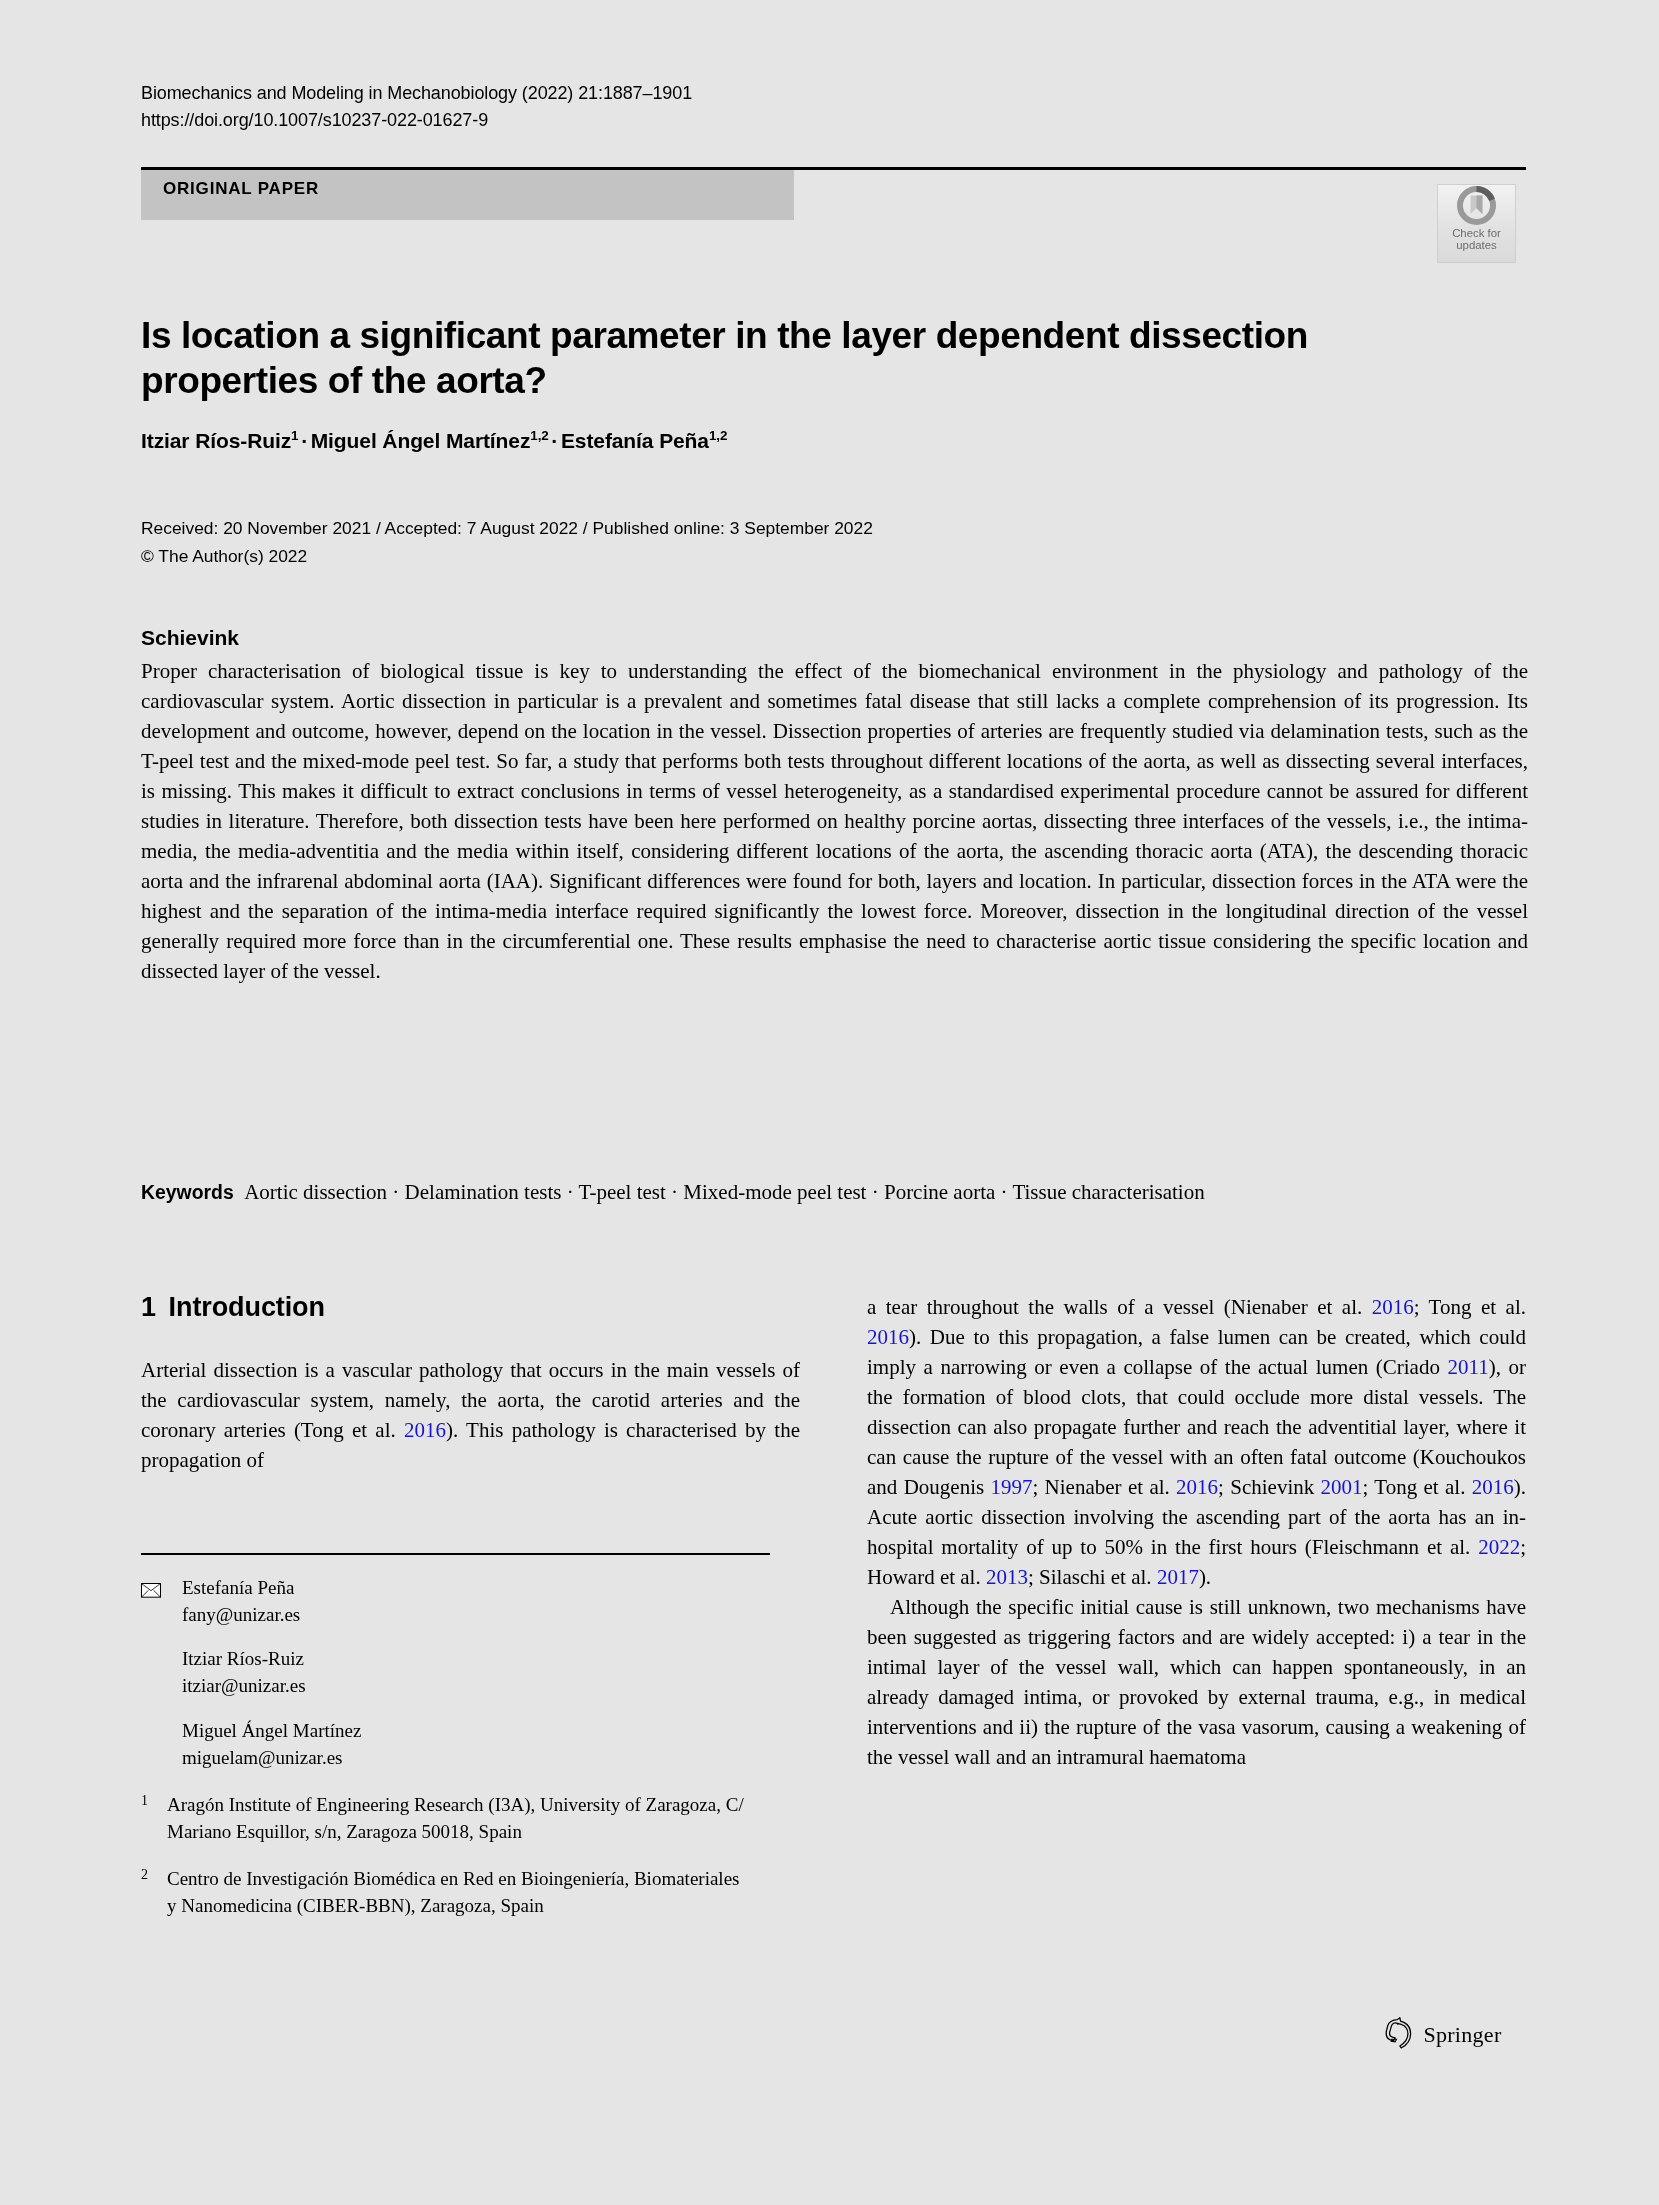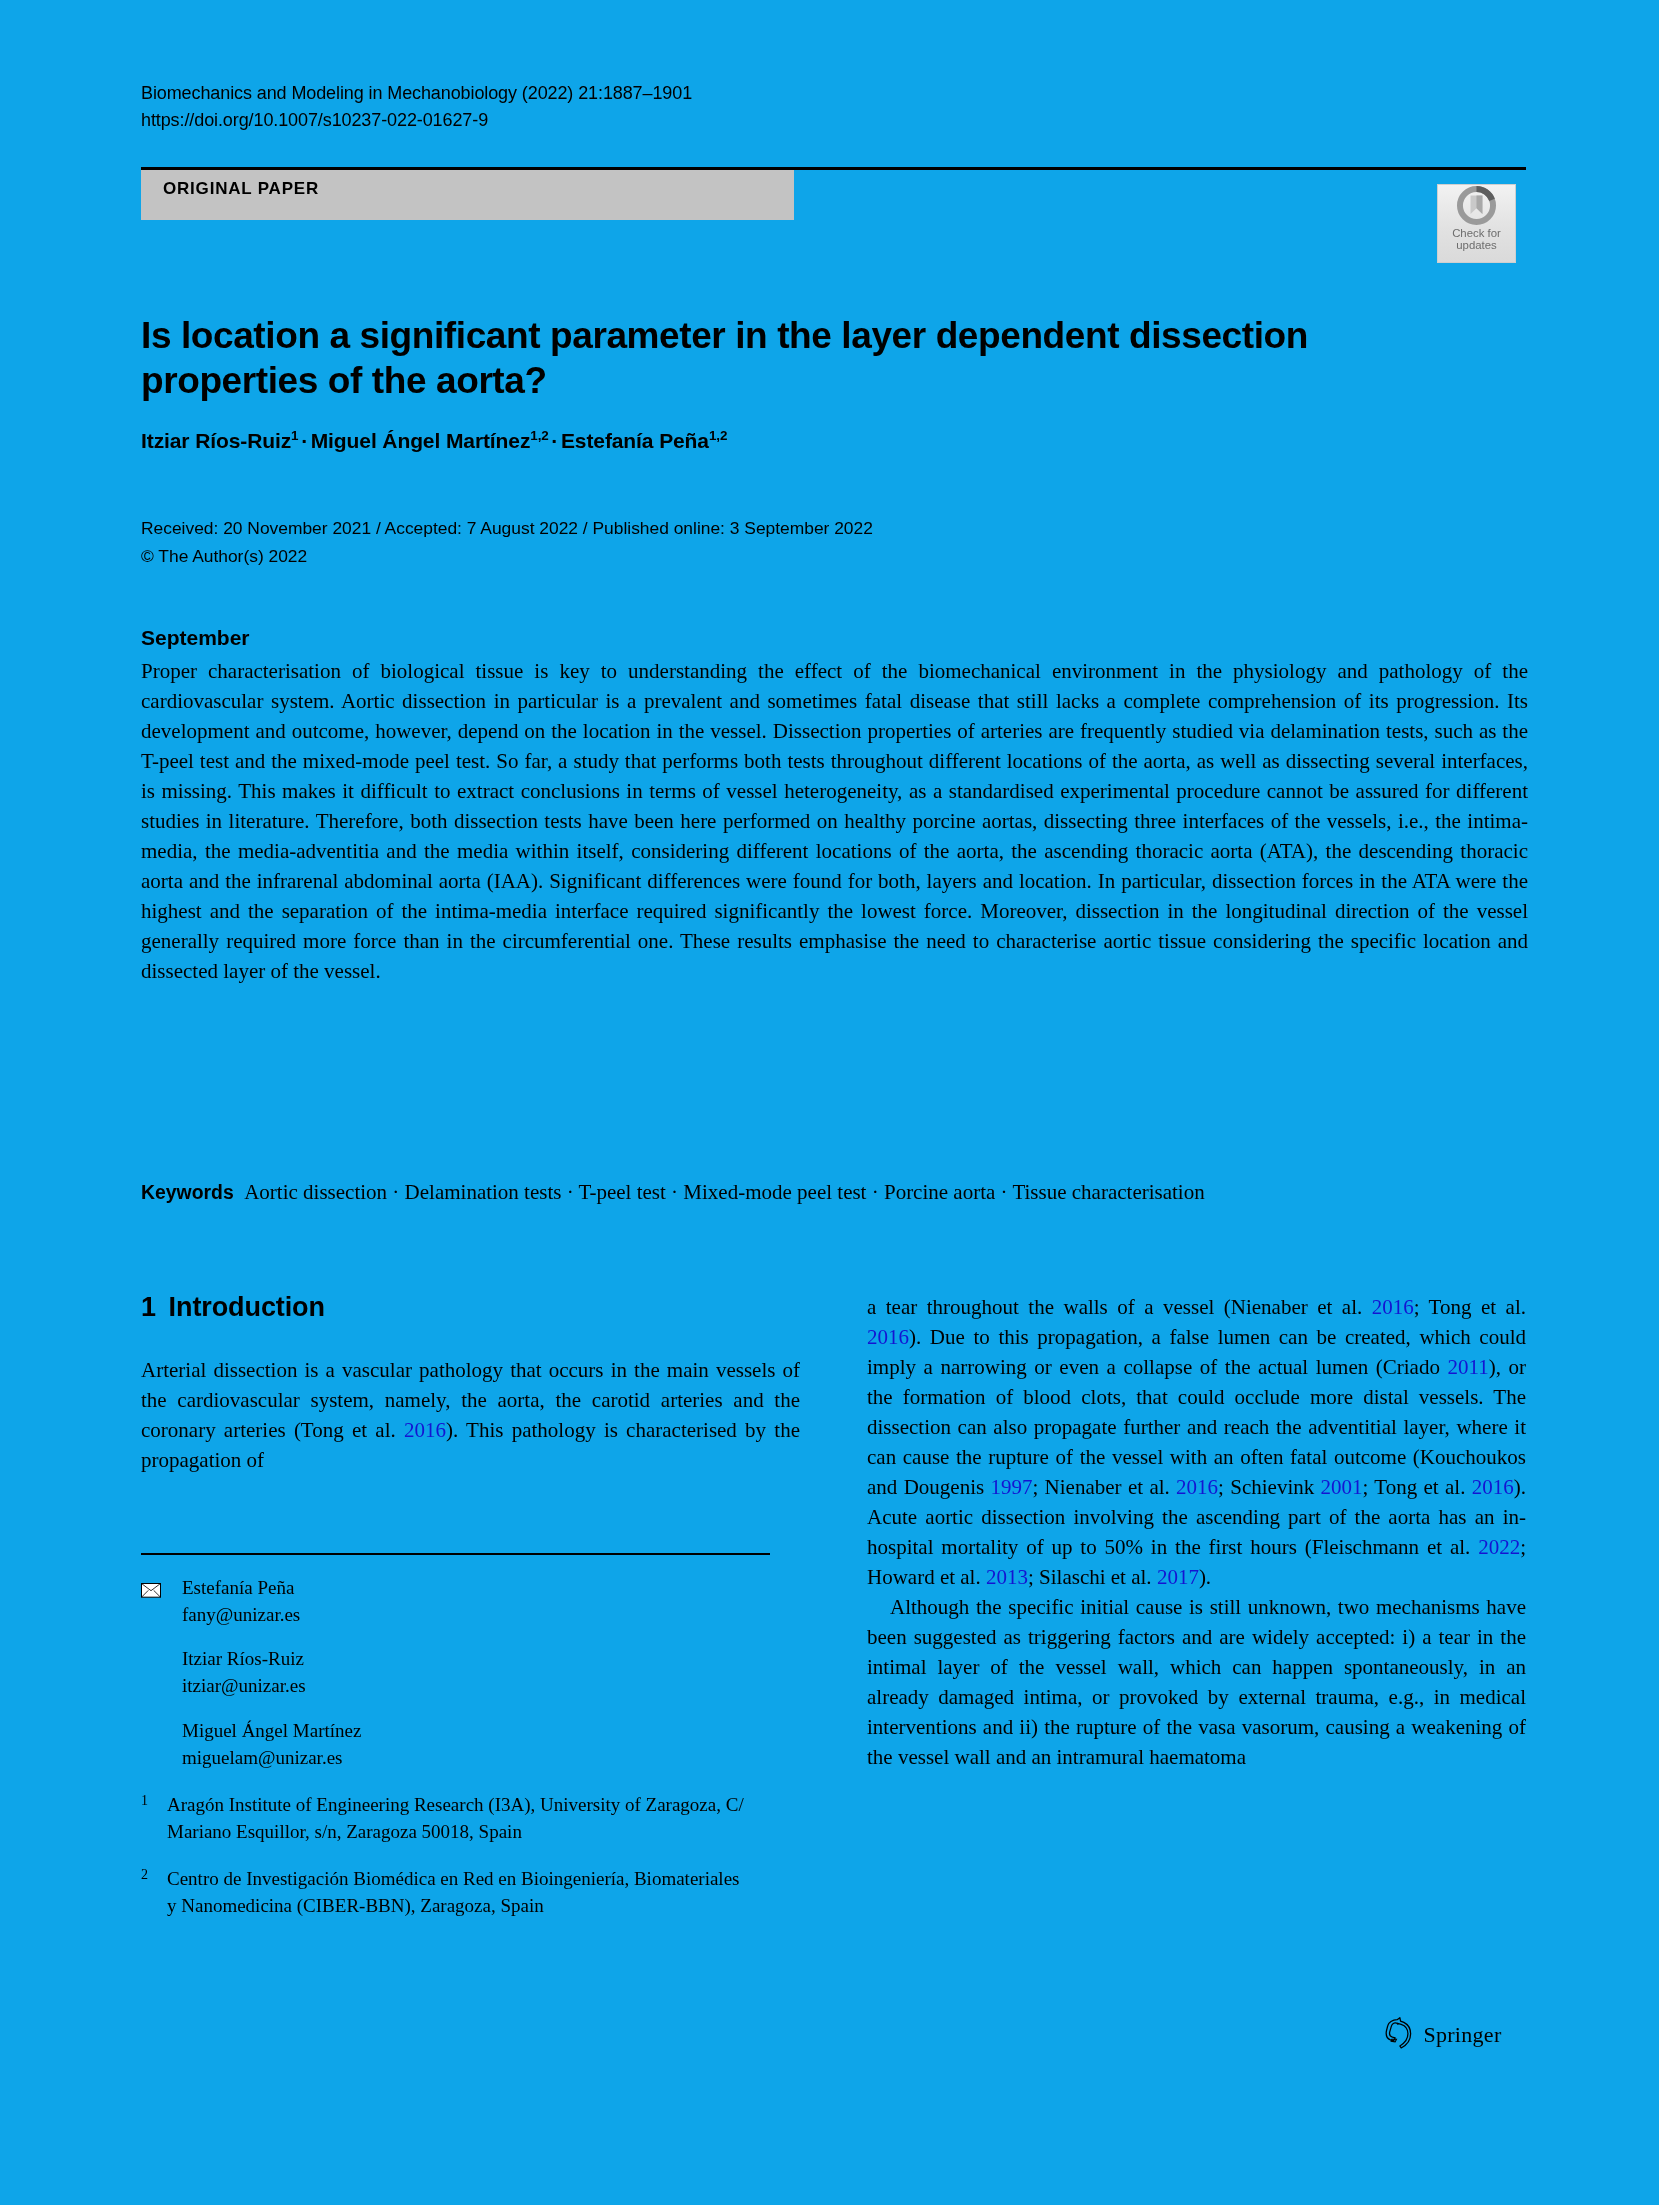--- a/index.html
+++ b/index.html
@@ -21,7 +21,7 @@
     left: 0; top: 0;
     width: 1660px;
     height: 2205px;
-    background: #0ea5e9;
+    background: #e5e5e5;
   }
 
   

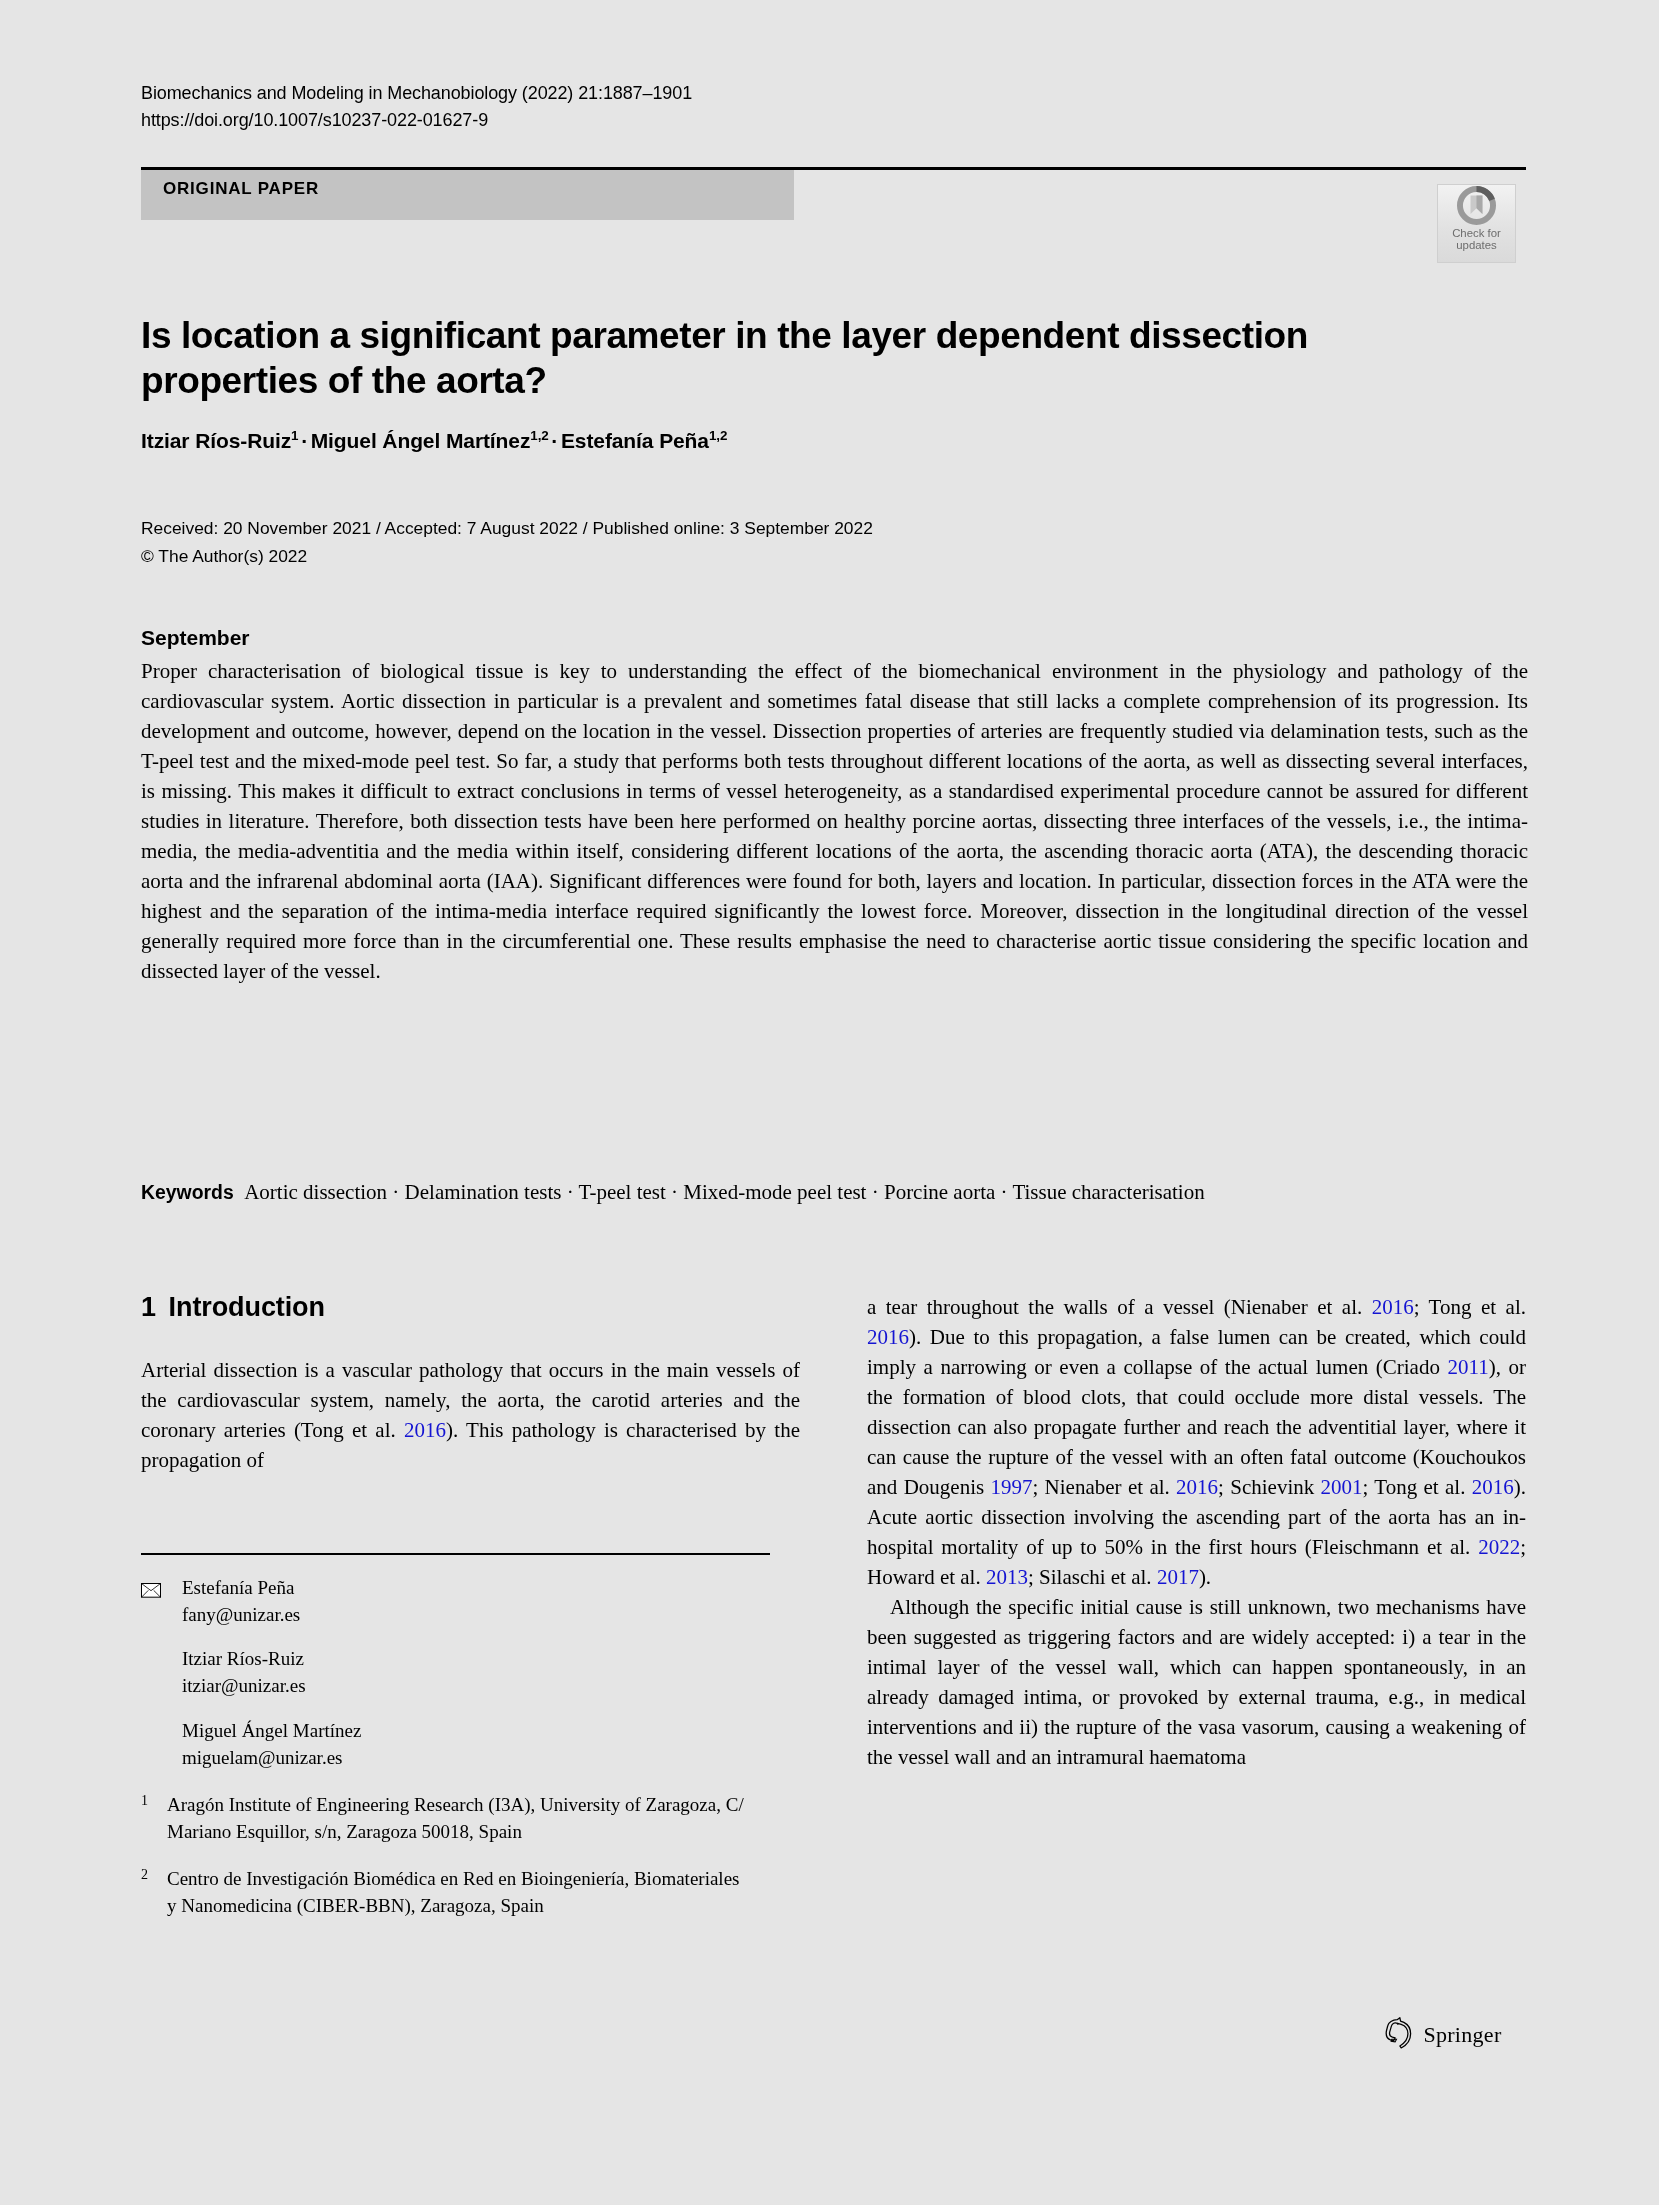--- a/index.html
+++ b/index.html
@@ -327,7 +327,7 @@
     <div>© The Author(s) 2022</div>
   </div>
 
-  <div class="abstract-head">September</div>
+  <div class="abstract-head">Schievink</div>
   <div class="abstract-body">Proper characterisation of biological tissue is key to understanding the effect of the biomechanical environment in the physiology and pathology of the cardiovascular system. Aortic dissection in particular is a prevalent and sometimes fatal disease that still lacks a complete comprehension of its progression. Its development and outcome, however, depend on the location in the vessel. Dissection properties of arteries are frequently studied via delamination tests, such as the T-peel test and the mixed-mode peel test. So far, a study that performs both tests throughout different locations of the aorta, as well as dissecting several interfaces, is missing. This makes it difficult to extract conclusions in terms of vessel heterogeneity, as a standardised experimental procedure cannot be assured for different studies in literature. Therefore, both dissection tests have been here performed on healthy porcine aortas, dissecting three interfaces of the vessels, i.e., the intima-media, the media-adventitia and the media within itself, considering different locations of the aorta, the ascending thoracic aorta (ATA), the descending thoracic aorta and the infrarenal abdominal aorta (IAA). Significant differences were found for both, layers and location. In particular, dissection forces in the ATA were the highest and the separation of the intima-media interface required significantly the lowest force. Moreover, dissection in the longitudinal direction of the vessel generally required more force than in the circumferential one. These results emphasise the need to characterise aortic tissue considering the specific location and dissected layer of the vessel.</div>
 
   <div class="keywords">

